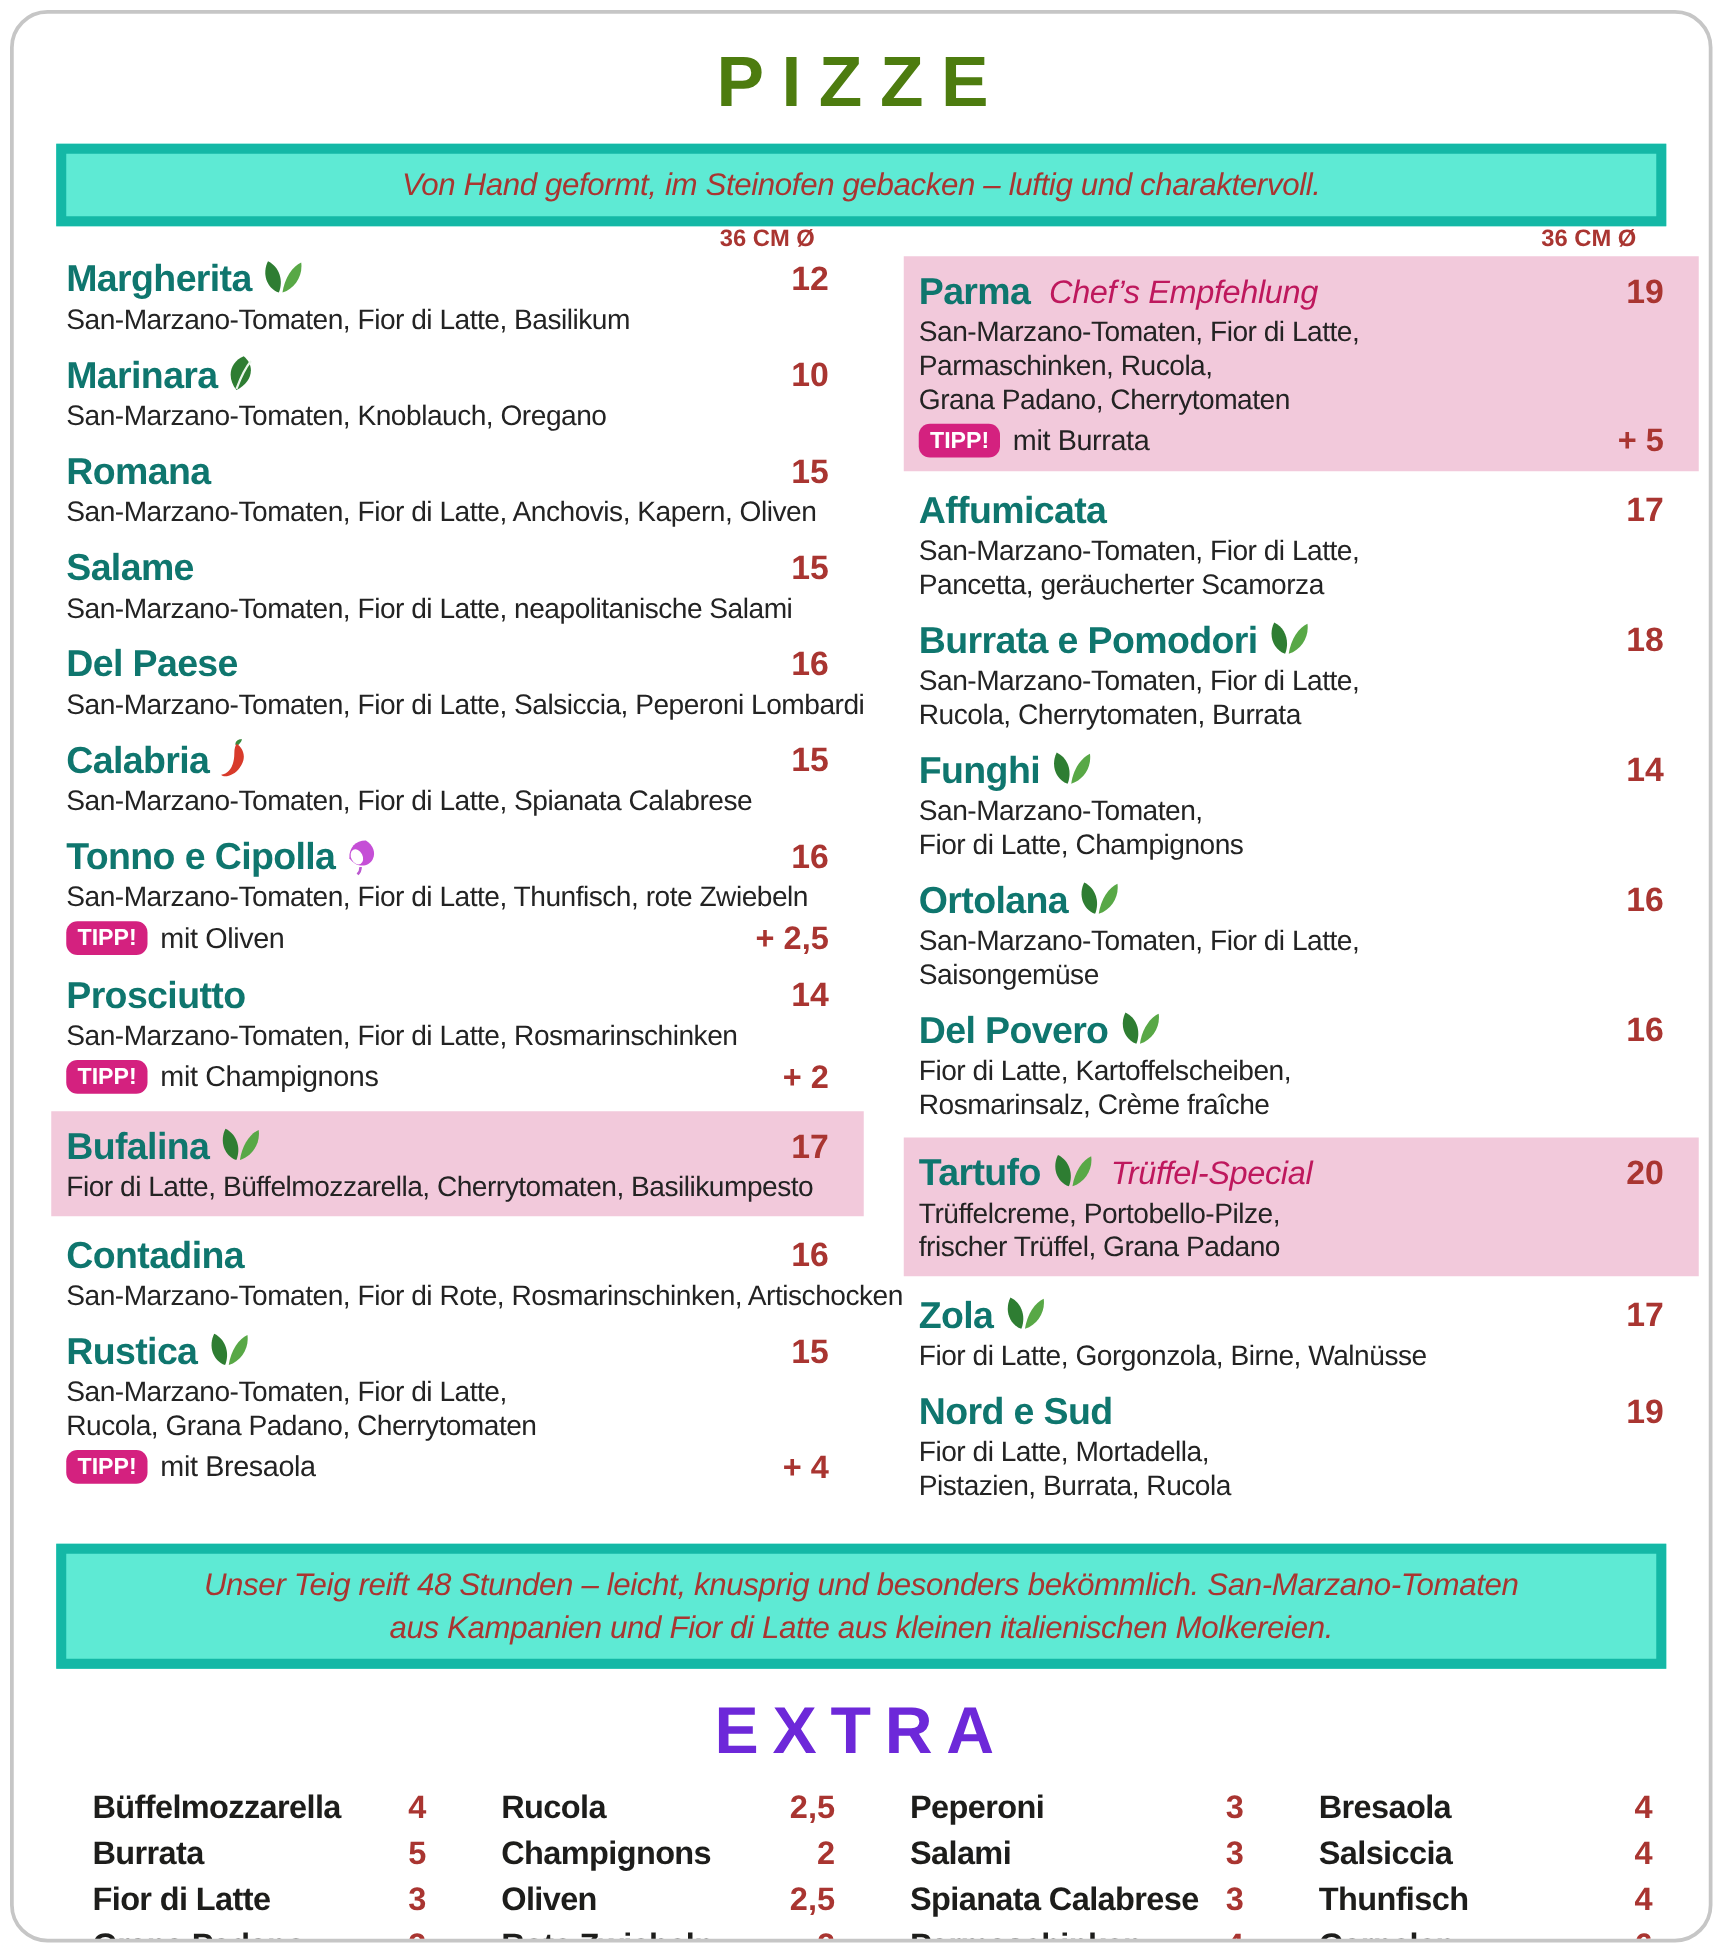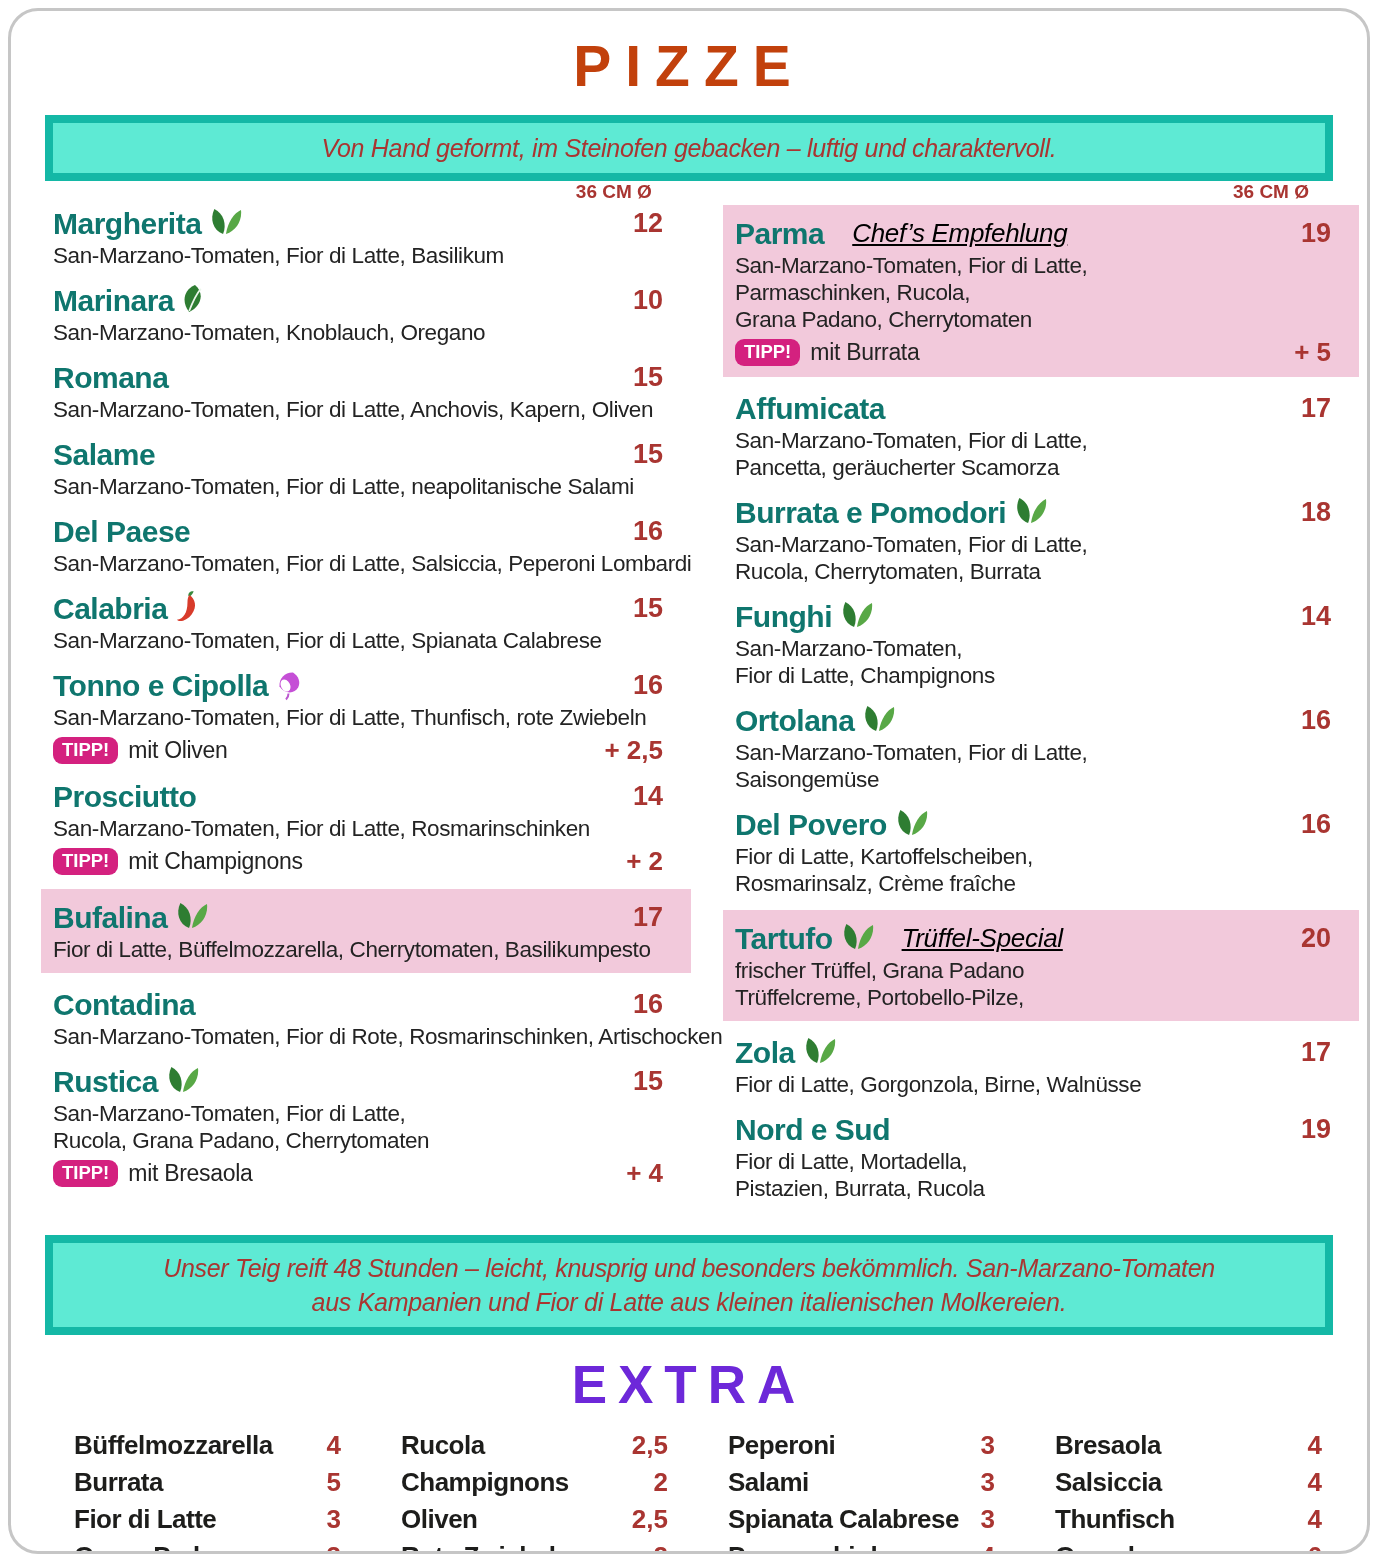--- a/index.html
+++ b/index.html
@@ -15,7 +15,7 @@
   }
   h1.menu-title{
     margin:0 0 18px;text-align:center;
-    font-size:57px;line-height:62px;font-weight:bold;letter-spacing:14px;color:#c2410c;
+    font-size:57px;line-height:62px;font-weight:bold;letter-spacing:14px;color:#4d7c0f;
   }
   .note-box{
     margin:0 34px;border:8px solid #14b8a6;background:#5eead4;

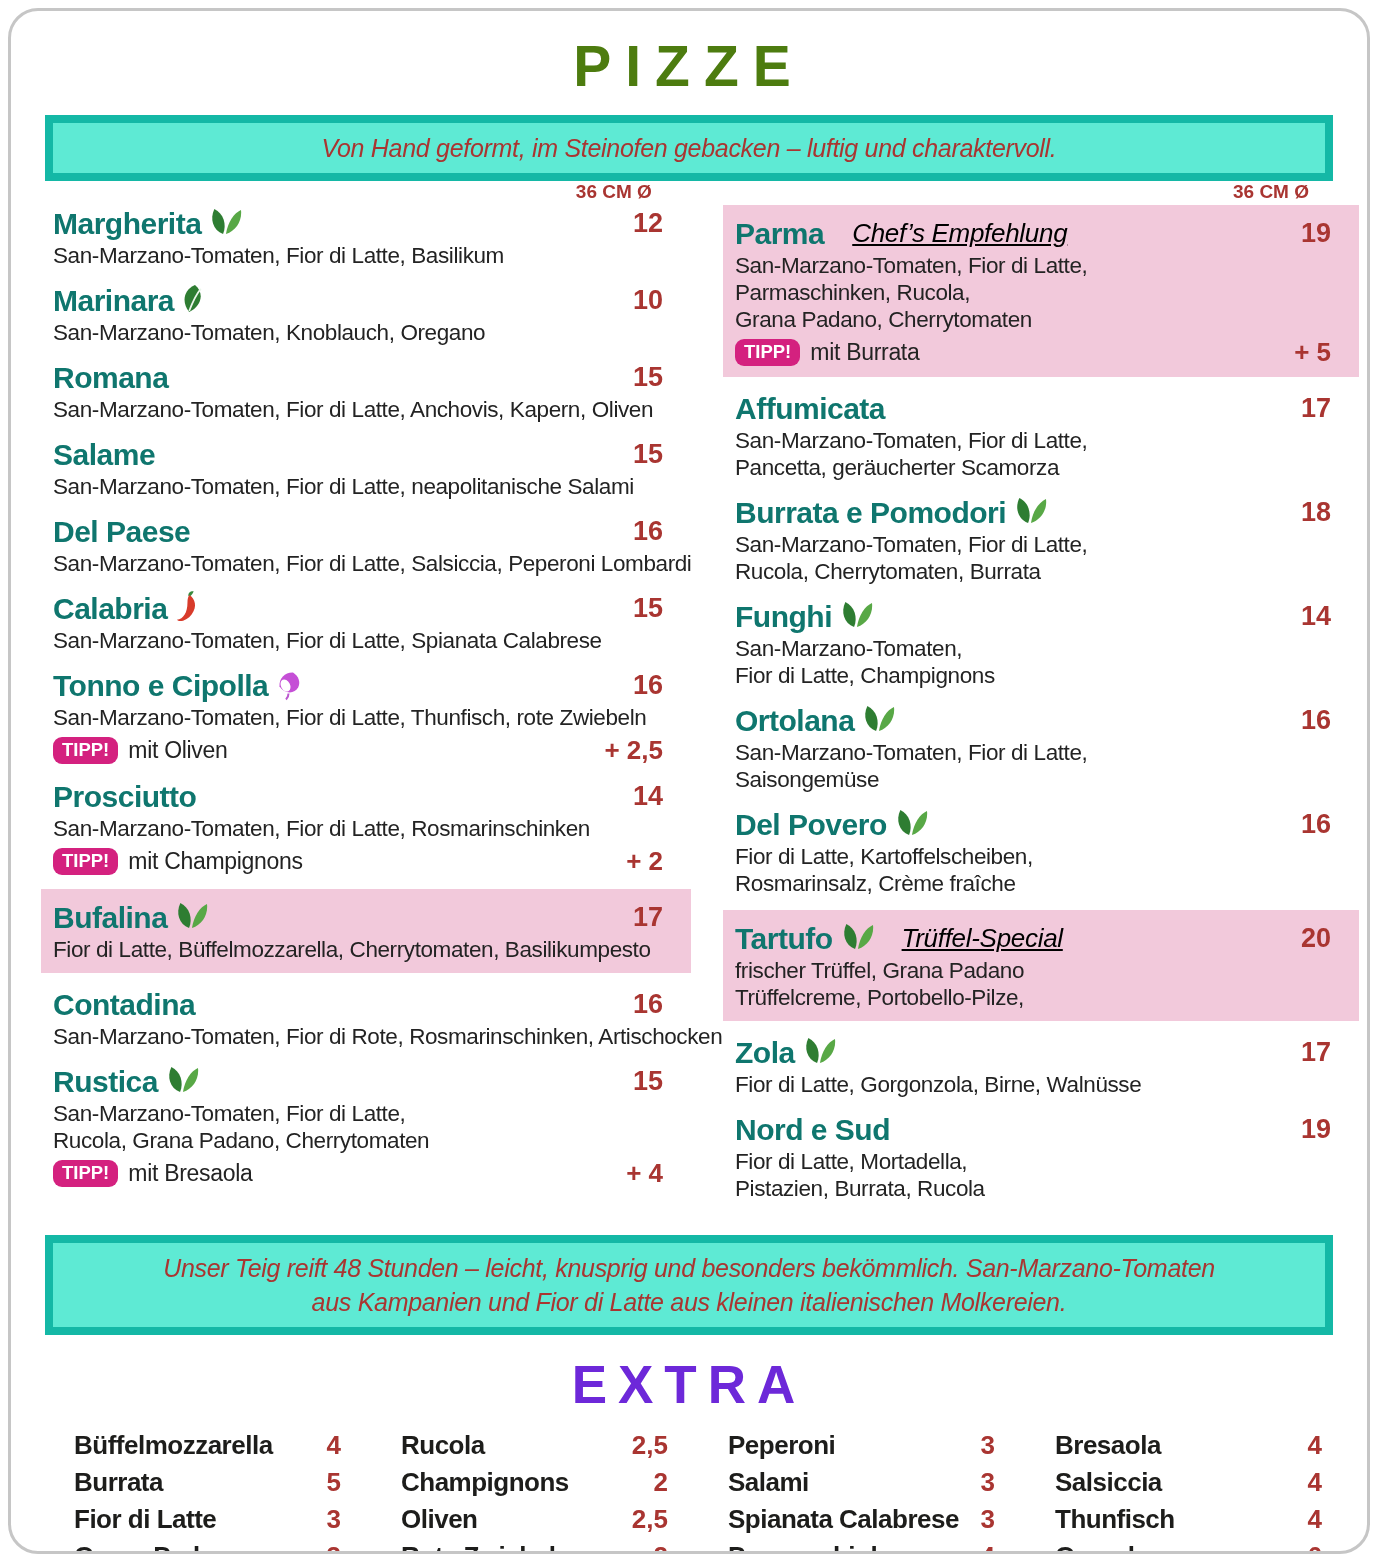--- a/index.html
+++ b/index.html
@@ -37,7 +37,7 @@
   .item-head{display:flex;align-items:center;line-height:37px;}
   .item-name{font-size:30px;font-weight:bold;letter-spacing:-0.5px;white-space:nowrap;color:#0f766e;}
   .icon{display:inline-flex;margin-left:8px;flex:none;transform:translateY(-2px);}
-  .item-subtitle{font-size:26px;font-style:italic;color:#000000;margin-left:28px;white-space:nowrap;letter-spacing:-0.3px;text-decoration:underline;}
+  .item-subtitle{font-size:26px;font-style:italic;color:#be185d;margin-left:15px;white-space:nowrap;letter-spacing:-0.3px;}
   .spacer{flex:1;}
   .item-price{font-size:27px;font-weight:bold;color:#a93531;white-space:nowrap;}
   .item-desc{font-size:22.5px;line-height:27px;letter-spacing:-0.4px;color:#232323;}

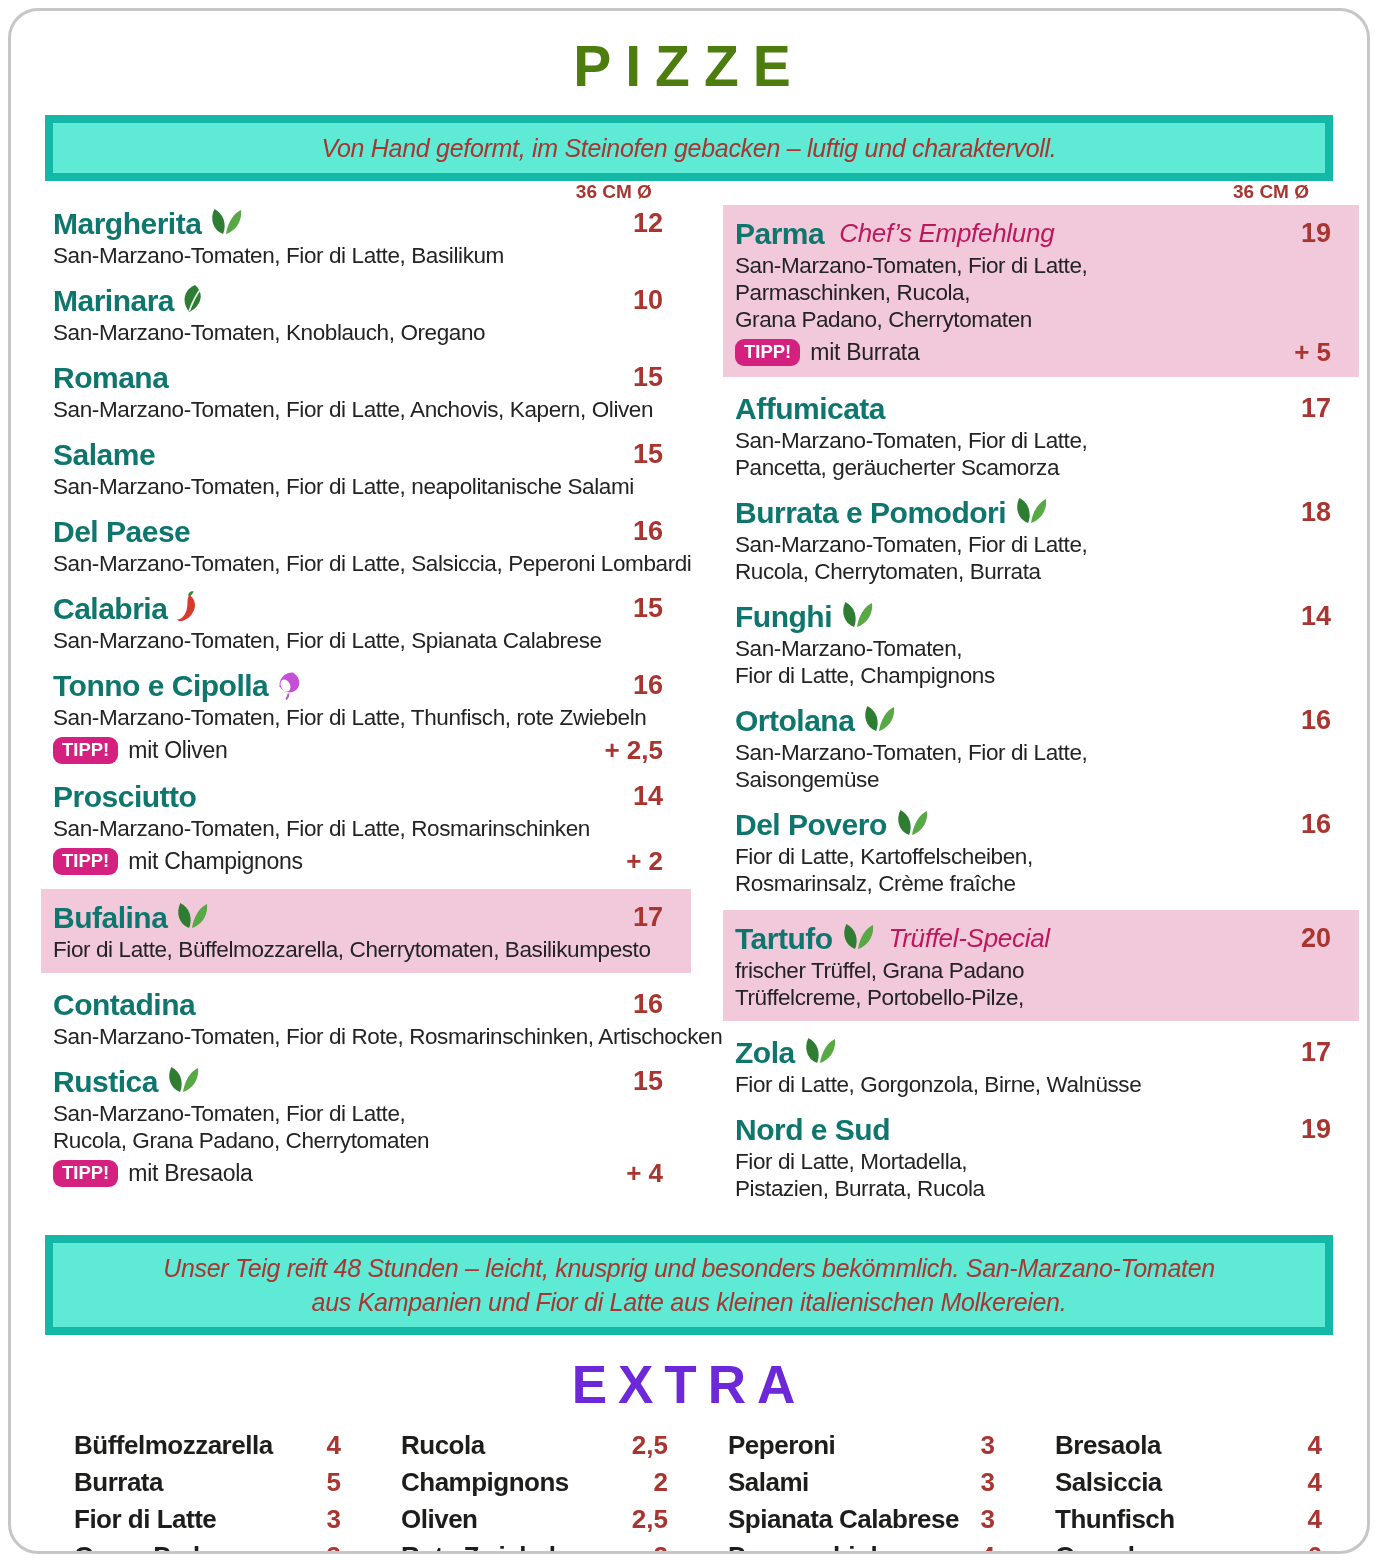--- a/index.html
+++ b/index.html
@@ -393,8 +393,8 @@
       <span class="item-price">20</span>
     </div>
     <div class="item-desc">
+            <div>Trüffelcreme, Portobello-Pilze,</div>
             <div>frischer Trüffel, Grana Padano</div>
-            <div>Trüffelcreme, Portobello-Pilze,</div>
           </div>
 
   </div>

